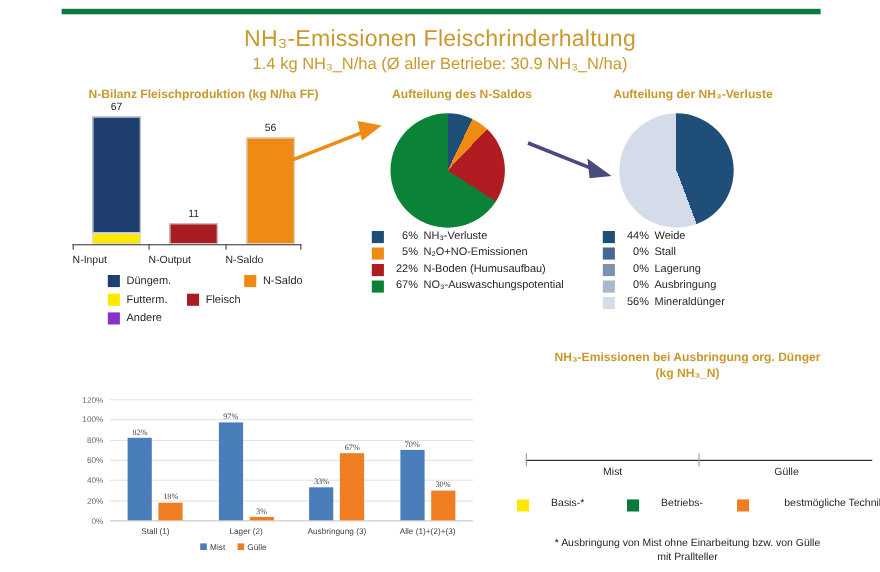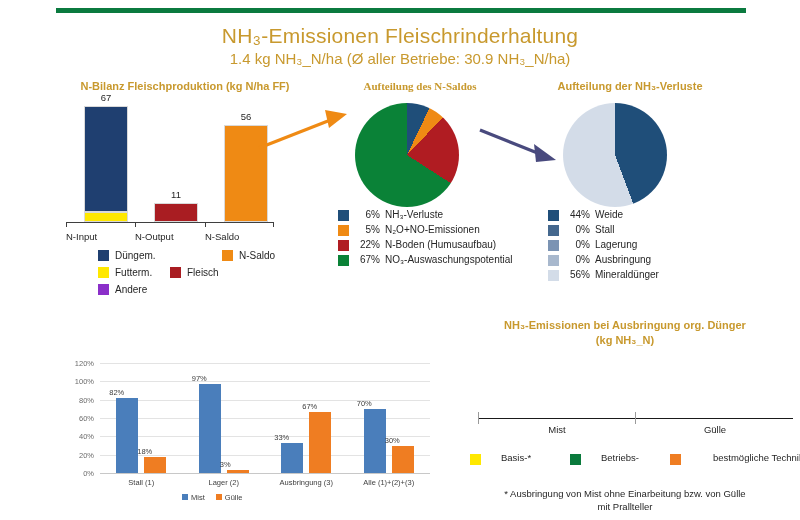--- a/index.html
+++ b/index.html
@@ -26,7 +26,7 @@
     font-size:11px;font-weight:bold;color:#c8992e;text-align:center;line-height:15px;
   }
   #t-bilanz{left:50px;top:79px;width:270px;}
-  #t-saldo{left:330px;top:79px;width:180px;font-family:Liberation Serif, serif;}
+  #t-saldo{left:330px;top:79px;width:180px;}
   #t-verluste{left:530px;top:79px;width:200px;}
   #t-bottomleft{left:40px;top:318px;width:400px;}
   #t-bottomright{left:460px;top:318px;width:330px;text-align:center;}

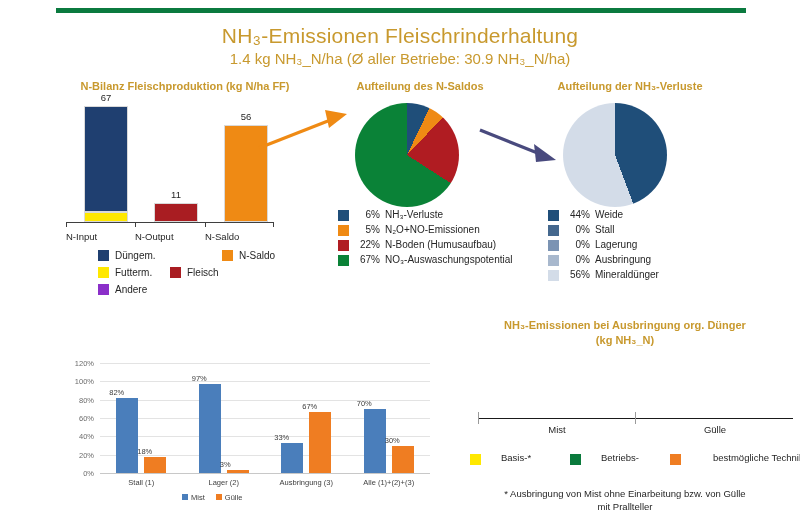--- a/index.html
+++ b/index.html
@@ -64,7 +64,7 @@
   .gc-grid{position:absolute;left:38px;width:330px;height:1px;background:#e3e3e3;}
   .gc-ylab{position:absolute;left:0;width:32px;text-align:right;font-size:7.5px;color:#6b6b6b;}
   .gc-bar{position:absolute;width:22px;}
-  .gc-dl{position:absolute;width:36px;font-size:7.5px;color:#404040;}
+  .gc-dl{position:absolute;width:36px;text-align:center;font-size:7.5px;color:#404040;font-family:Liberation Serif, serif;}
   .gc-xlab{position:absolute;width:86px;text-align:center;font-size:7.5px;color:#404040;}
   #gc-legend{position:absolute;left:120px;top:138px;font-size:7.5px;color:#404040;}
   .gcl-sw{display:inline-block;width:6px;height:6px;margin-right:3px;}

